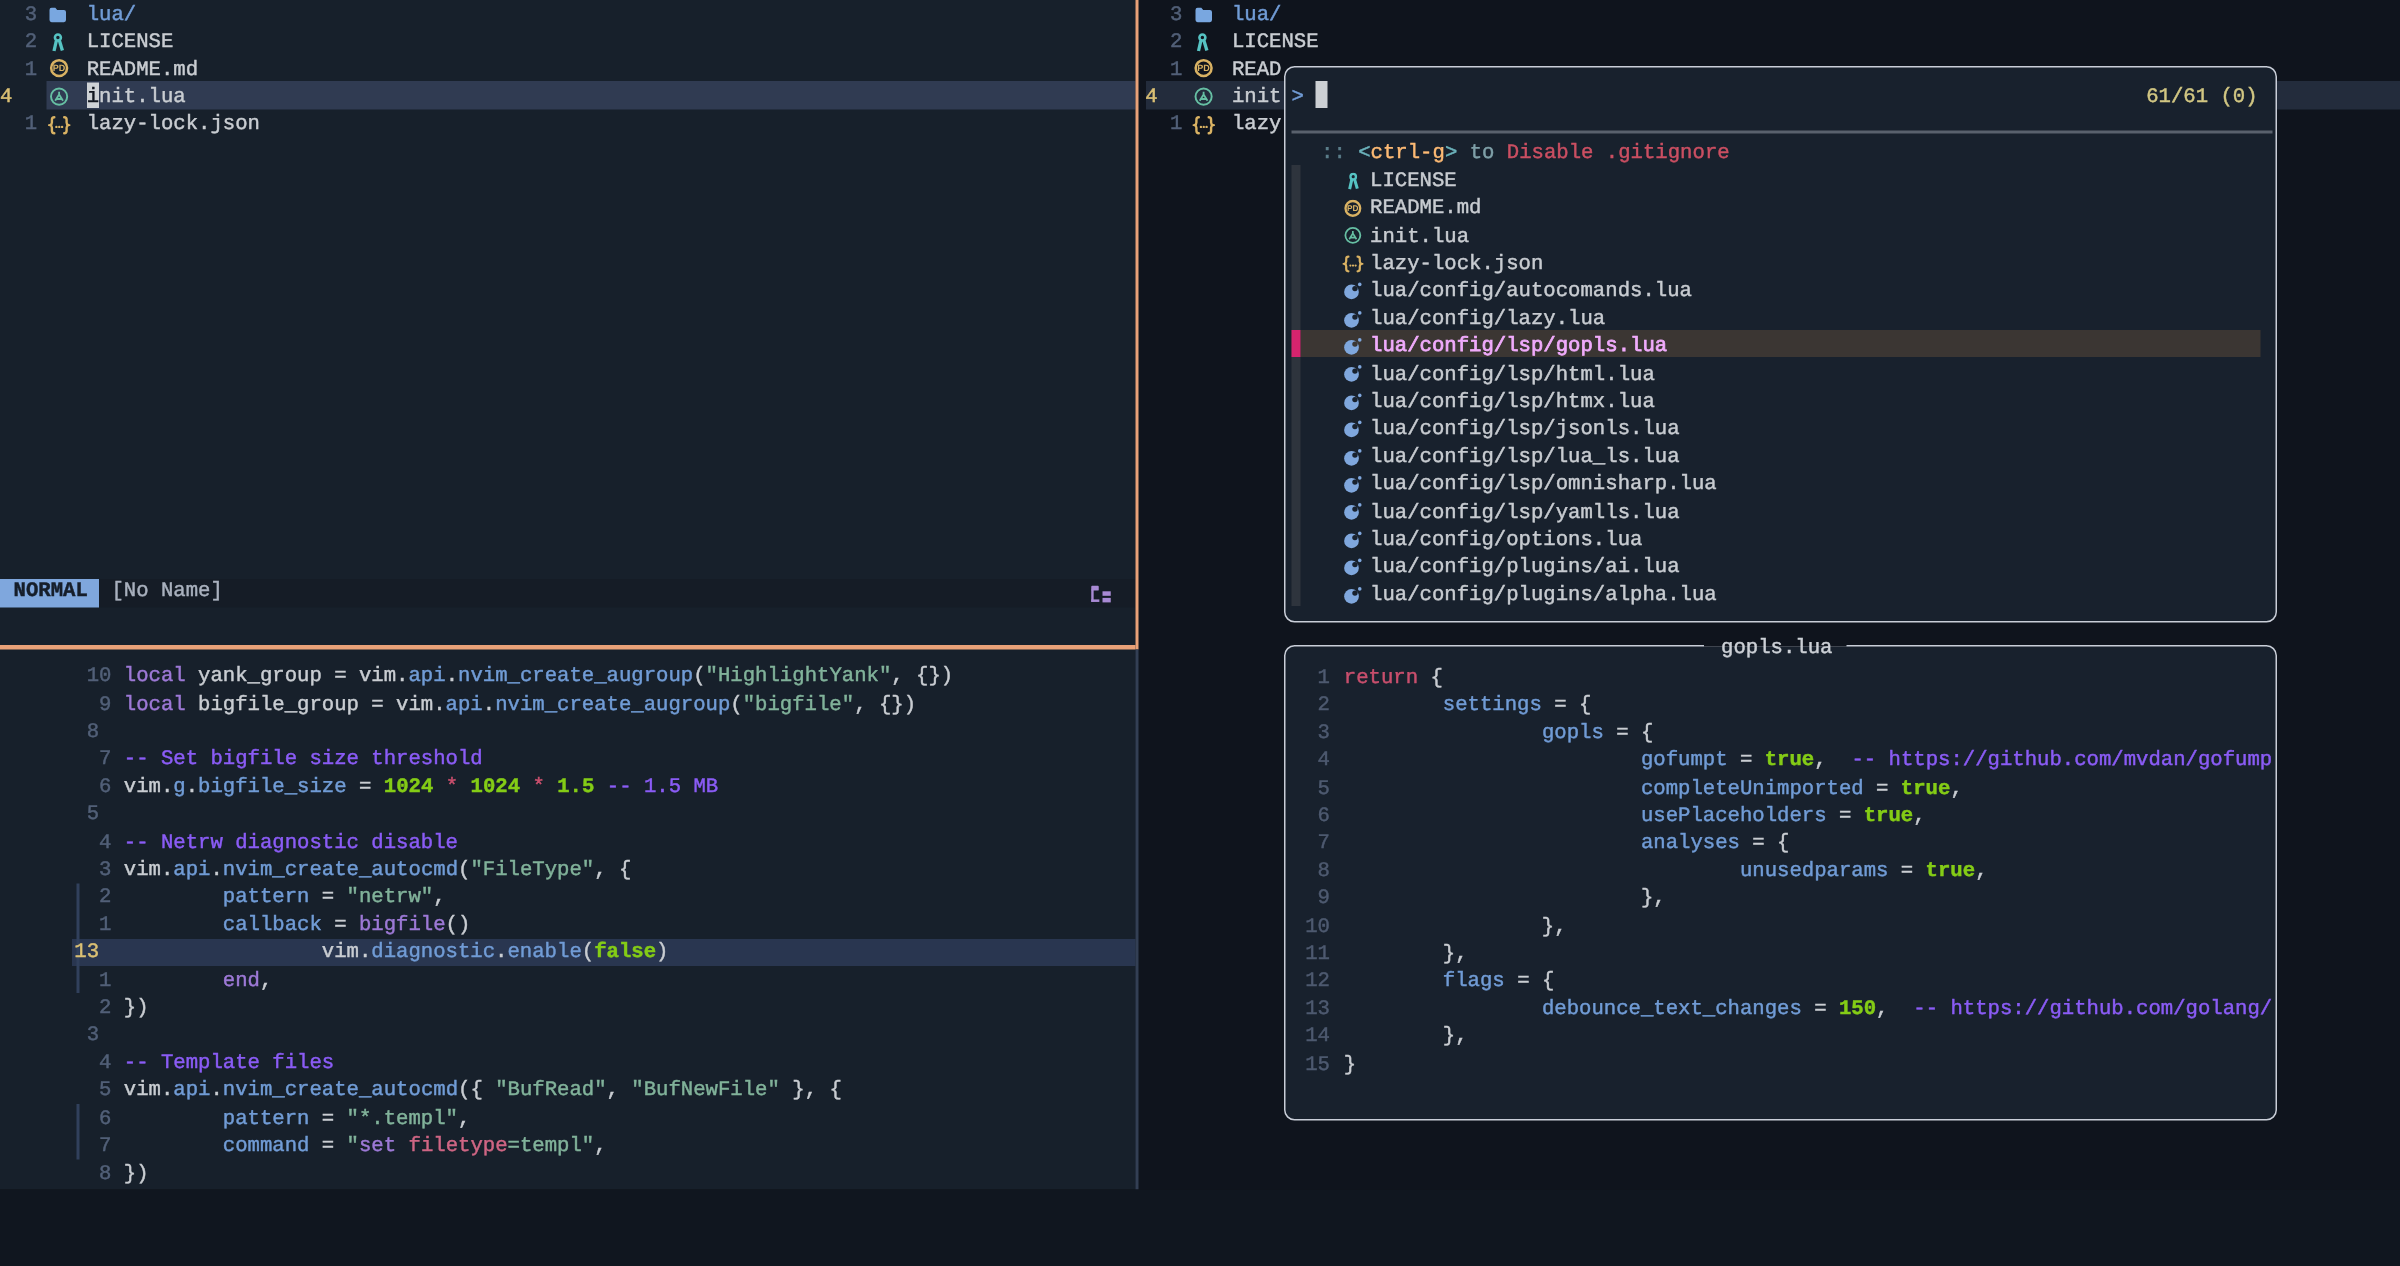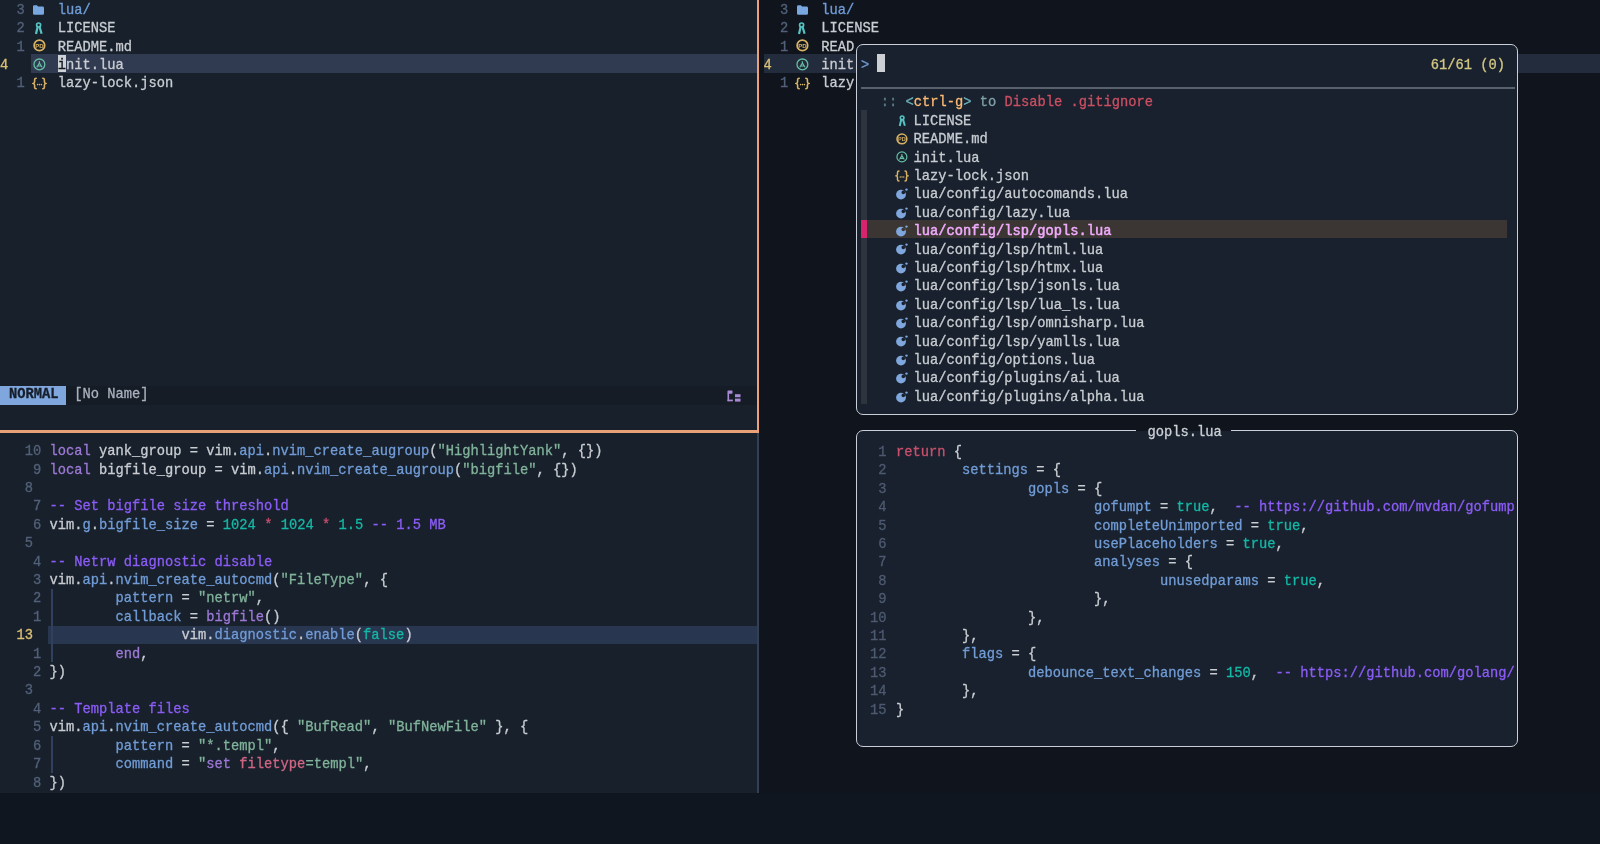--- a/index.html
+++ b/index.html
@@ -93,7 +93,7 @@
   <div class="abs" style="left:50.9px;top:588.8px;width:1.7px;height:73.6px;background:#31405c;"></div>
   <div class="abs" style="left:50.9px;top:736px;width:1.7px;height:36.8px;background:#31405c;"></div>
 
-  <pre id="code" style="left:0;top:443.2px;line-height:18.4px;"><span class="num">   10</span> <span class="pu">local</span> yank_group = vim.<span class="bl">api</span>.<span class="bl">nvim_create_augroup</span>(<span class="gr">"HighlightYank"</span>, {})
+  <pre id="code" style="left:0;top:443.2px;line-height:18.4px;padding-left:33px;"><span class="num">   10</span> <span class="pu">local</span> yank_group = vim.<span class="bl">api</span>.<span class="bl">nvim_create_augroup</span>(<span class="gr">"HighlightYank"</span>, {})
 <span class="num">    9</span> <span class="pu">local</span> bigfile_group = vim.<span class="bl">api</span>.<span class="bl">nvim_create_augroup</span>(<span class="gr">"bigfile"</span>, {})
 <span class="num">   8</span>
 <span class="num">    7</span> <span class="cm">-- Set bigfile size threshold</span>

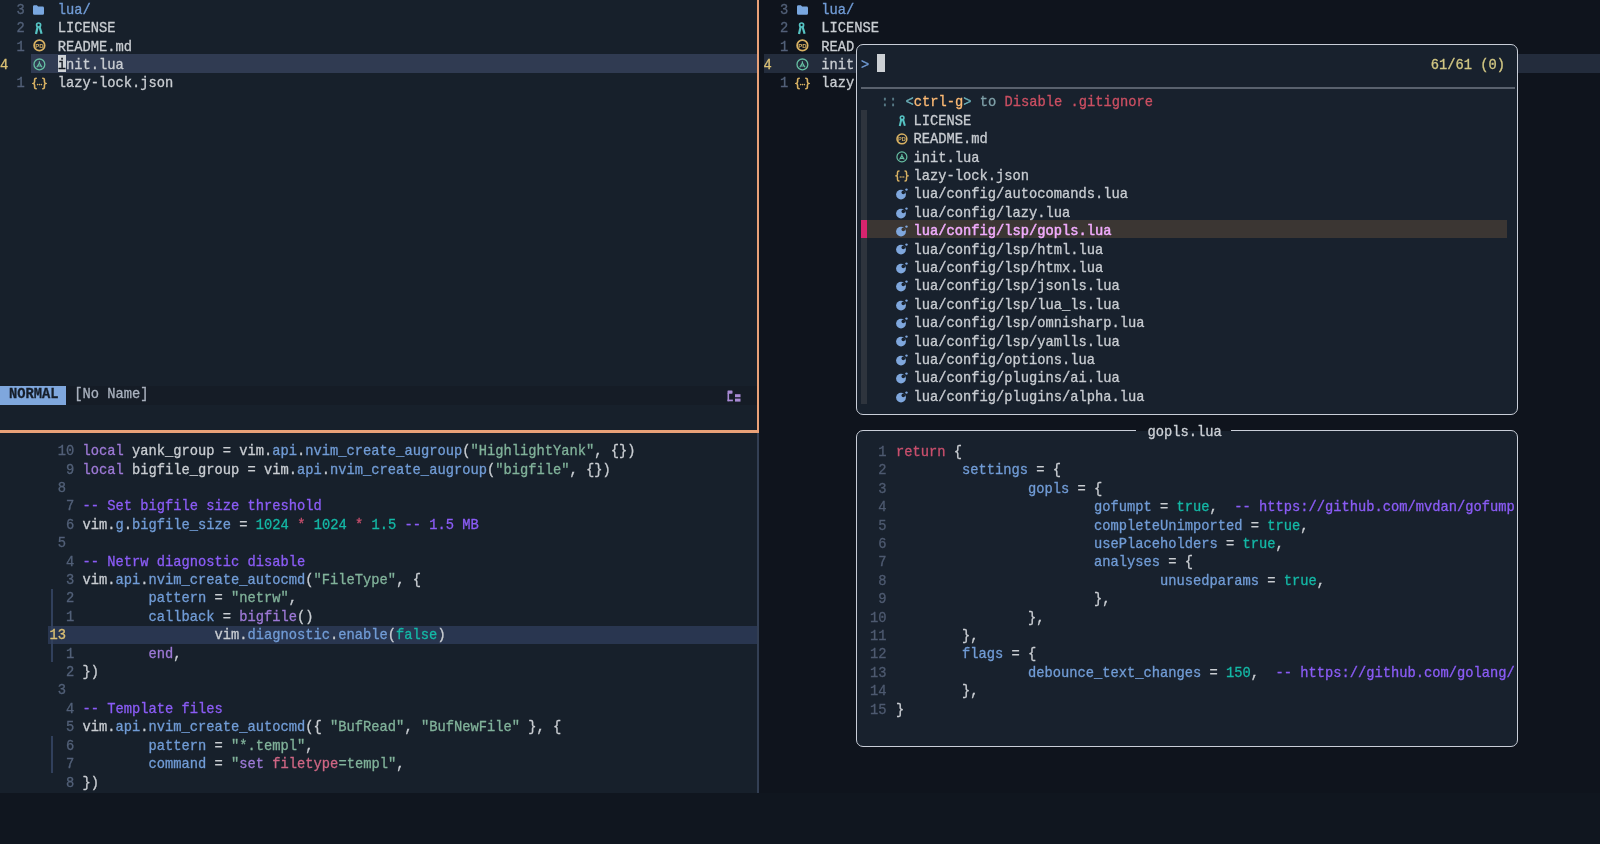--- a/index.html
+++ b/index.html
@@ -10,7 +10,7 @@
   .pu{color:#9d79d6}
   .bl{color:#719cd6}
   .gr{color:#81b29a}
-  .orb{color:#14b8a6;font-weight:normal}
+  .orb{color:#84cc16;font-weight:bold}
   .rd{color:#c94f6d}
   .cm{color:#8b5cf6}
   .pk{color:#cf6684}

